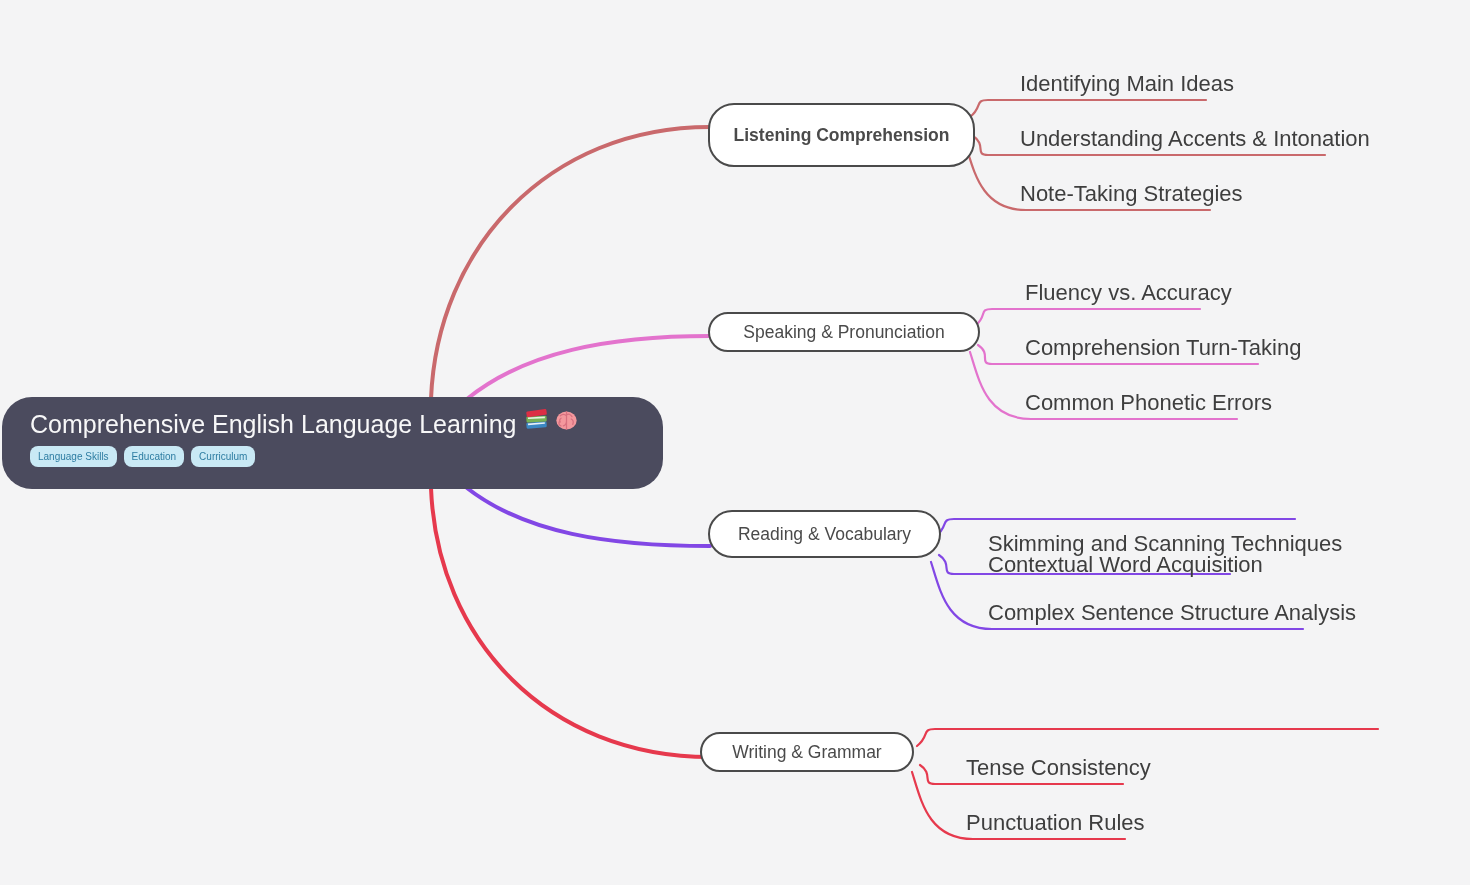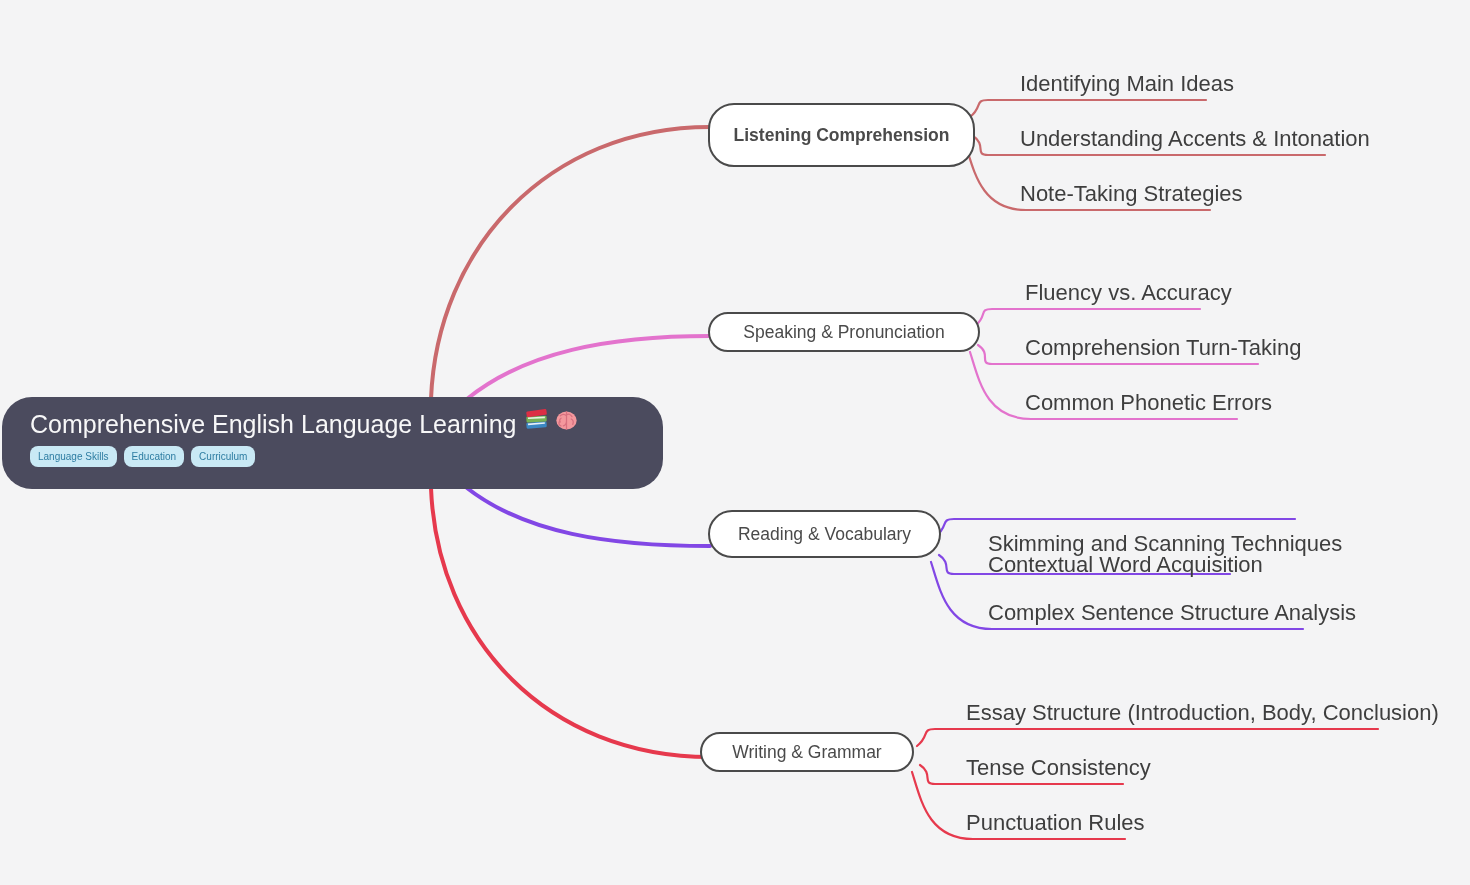--- a/index.html
+++ b/index.html
@@ -132,7 +132,6 @@
   <div class="child-label" style="left:988px;top:544px;margin-top:7px;">Contextual Word Acquisition</div>
   <div class="child-label" style="left:988px;top:599px;">Complex Sentence Structure Analysis</div>
 
-  <div class="child-label" style="left:966px;top:699px;">Essay Structure (Introduction, Body, Conclusion)</div>
   <div class="child-label" style="left:966px;top:754px;">Tense Consistency</div>
   <div class="child-label" style="left:966px;top:809px;">Punctuation Rules</div>
 

